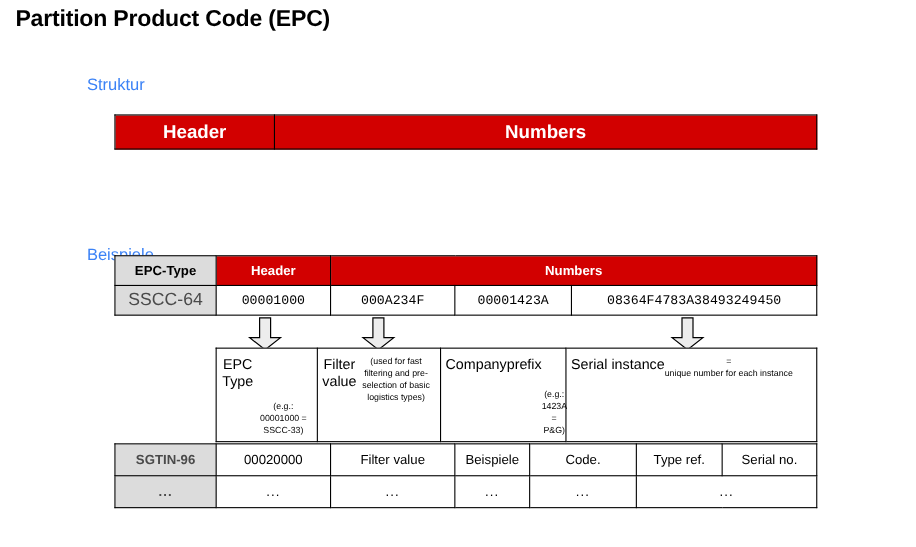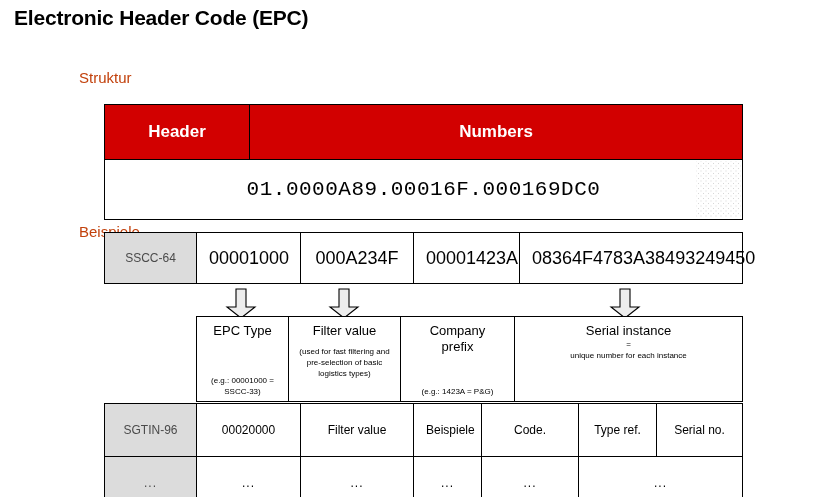--- a/index.html
+++ b/index.html
@@ -174,7 +174,7 @@
 </head>
 <body>
 
-<div id="page-title">Electronic Header Code (EPC)</div>
+<div id="page-title">Partition Product Code (EPC)</div>
 
 <div class="section-label" id="label-struktur">Struktur</div>
 

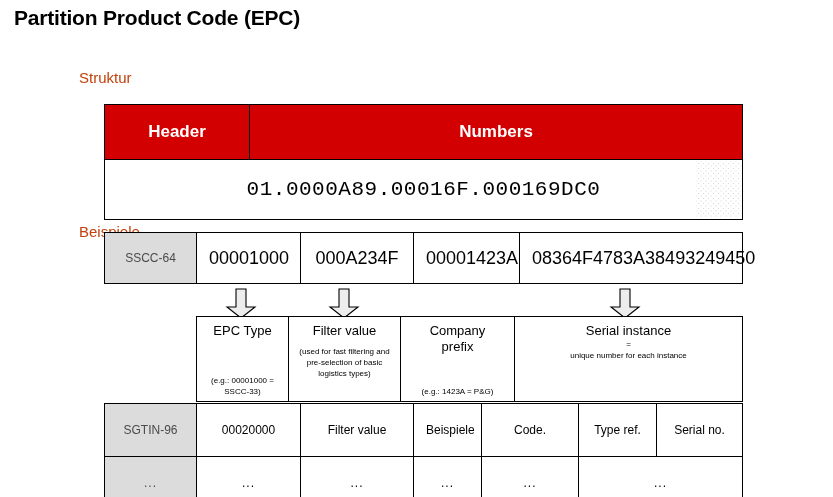--- a/index.html
+++ b/index.html
@@ -32,7 +32,7 @@
     position: absolute;
     font-size: 15px;
     font-weight: normal;
-    color: #c2410c;
+    color: #3b82f6;
   }
   #label-struktur { left: 79px; top: 69px; }
   #label-beispiele { left: 79px; top: 199px; margin-top: 24px; }

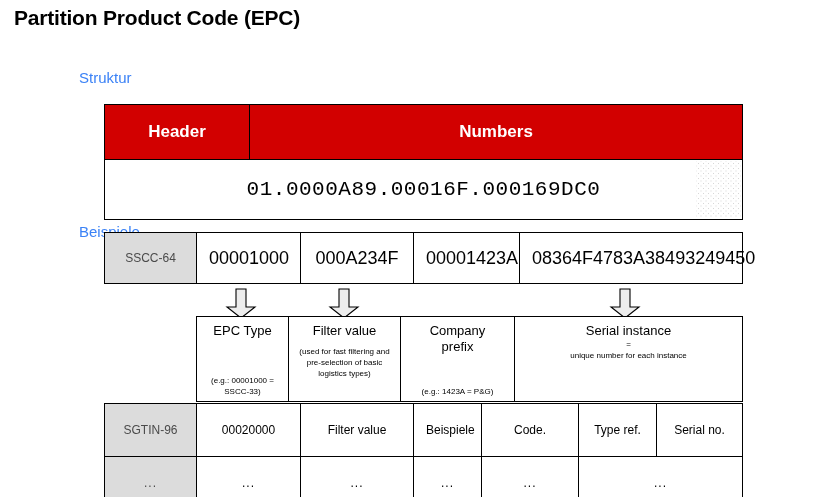--- a/index.html
+++ b/index.html
@@ -46,7 +46,7 @@
   }
   .tbl td {
     border: 1px solid #000;
-    padding: 12px;
+    padding: 0;
     text-align: center;
     vertical-align: middle;
     font-size: 11px;

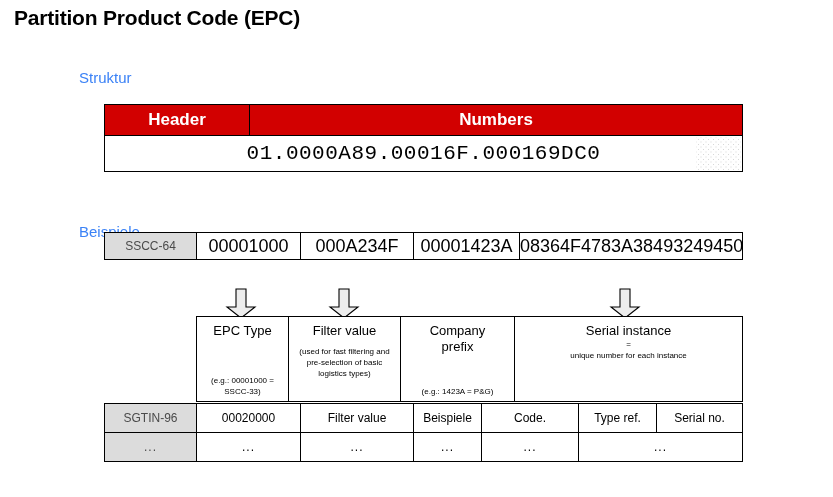--- a/index.html
+++ b/index.html
@@ -187,12 +187,6 @@
     <tr>
       <td class="hdr-red">Header</td>
       <td class="hdr-red">Numbers</td>
-    </tr>
-    <tr>
-      <td class="value-row" colspan="2">
-        <span>01.0000A89.00016F.000169DC0</span>
-        <span class="hatch"></span>
-      </td>
     </tr>
   </tbody>
 </table>

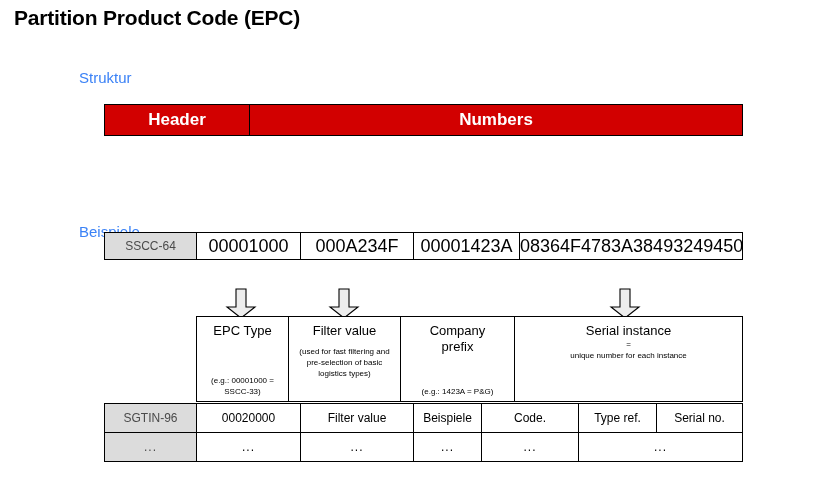--- a/index.html
+++ b/index.html
@@ -202,6 +202,11 @@
     <col style="width:223px">
   </colgroup>
   <tbody>
+    <tr>
+      <td class="epc-type-head">EPC-Type</td>
+      <td class="hdr-red">Header</td>
+      <td class="hdr-red" colspan="3">Numbers</td>
+    </tr>
     <tr>
       <td class="cell-gray">SSCC-64</td>
       <td class="data">00001000</td>

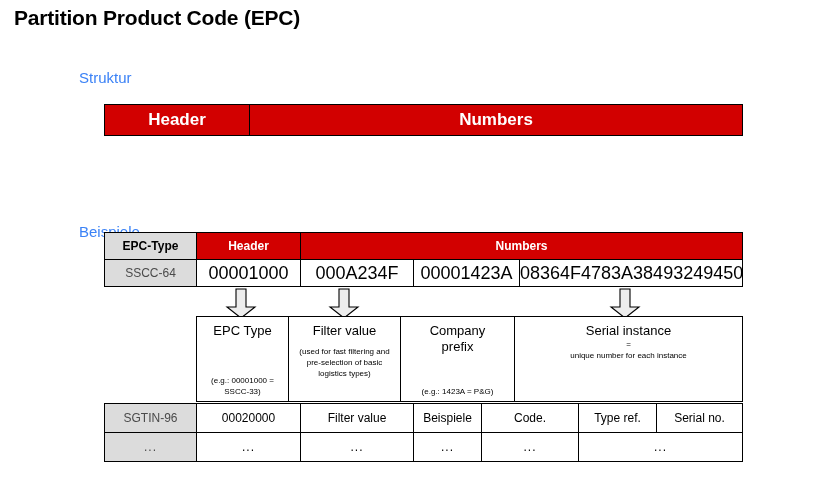--- a/index.html
+++ b/index.html
@@ -106,7 +106,7 @@
     height: 26px;
   }
   #beispiele-top-table td.hdr-red { font-size: 12px; }
-  #beispiele-top-table td.cell-gray { font-size: 12px; font-weight: normal; }
+  #beispiele-top-table td.cell-gray { font-size: 16px; font-weight: normal; }
   #beispiele-top-table td.epc-type-head {
     background: #DCDCDC !important;
     color: #000 !important;

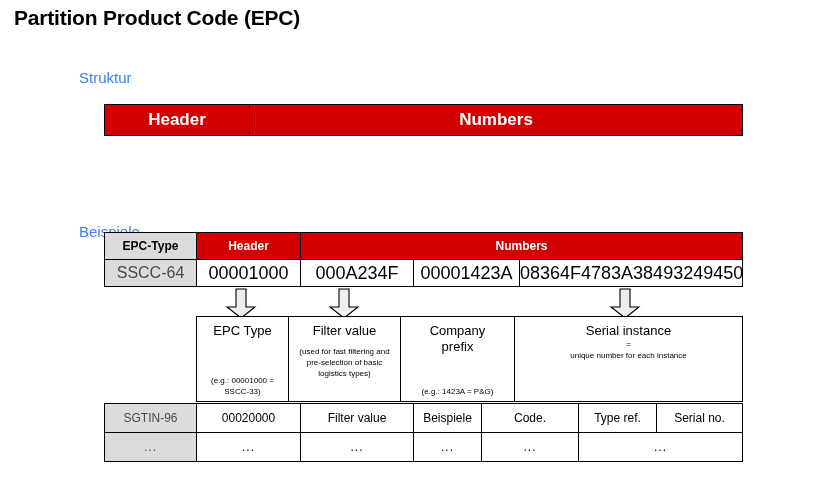--- a/index.html
+++ b/index.html
@@ -113,7 +113,7 @@
     font-weight: bold;
     font-size: 12px;
   }
-  #beispiele-top-table td.data { font-size: 18px; font-weight: normal; }
+  #beispiele-top-table td.data { font-size: 12px; font-weight: normal; font-family: Liberation Mono, monospace; }
 
   
   .arrow {

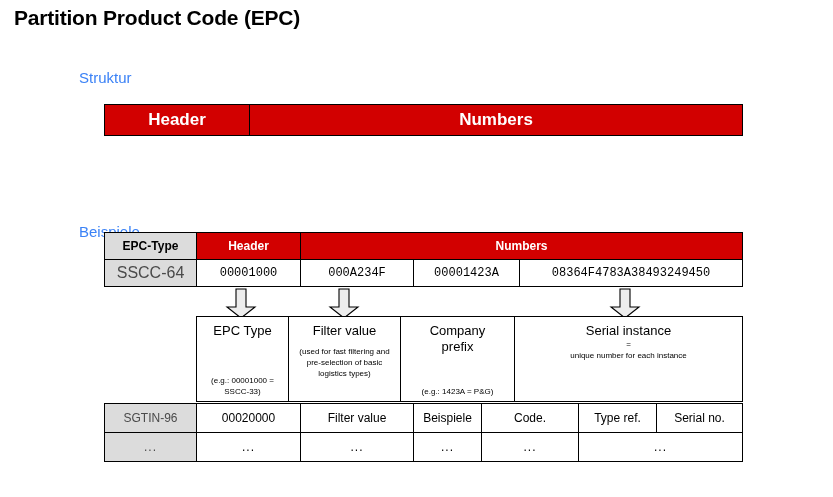--- a/index.html
+++ b/index.html
@@ -147,7 +147,7 @@
   .desc-spacer { display: block; height: 7px; }
   .desc-cell-inner {
     display: flex;
-    flex-direction: column;
+    flex-direction: row;
     height: 100%;
     justify-content: flex-start;
   }

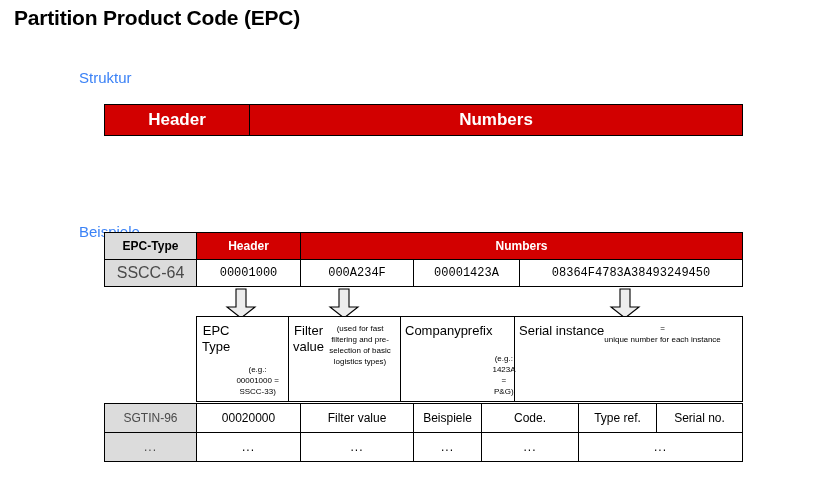--- a/index.html
+++ b/index.html
@@ -168,7 +168,7 @@
     height: 28px;
     font-size: 12px;
   }
-  #beispiele-bot-table td.cell-gray { font-weight: normal; }
+  #beispiele-bot-table td.cell-gray { font-weight: bold; }
   .dots { color: #555; font-size: 12px; letter-spacing: 1px; }
 </style>
 </head>

